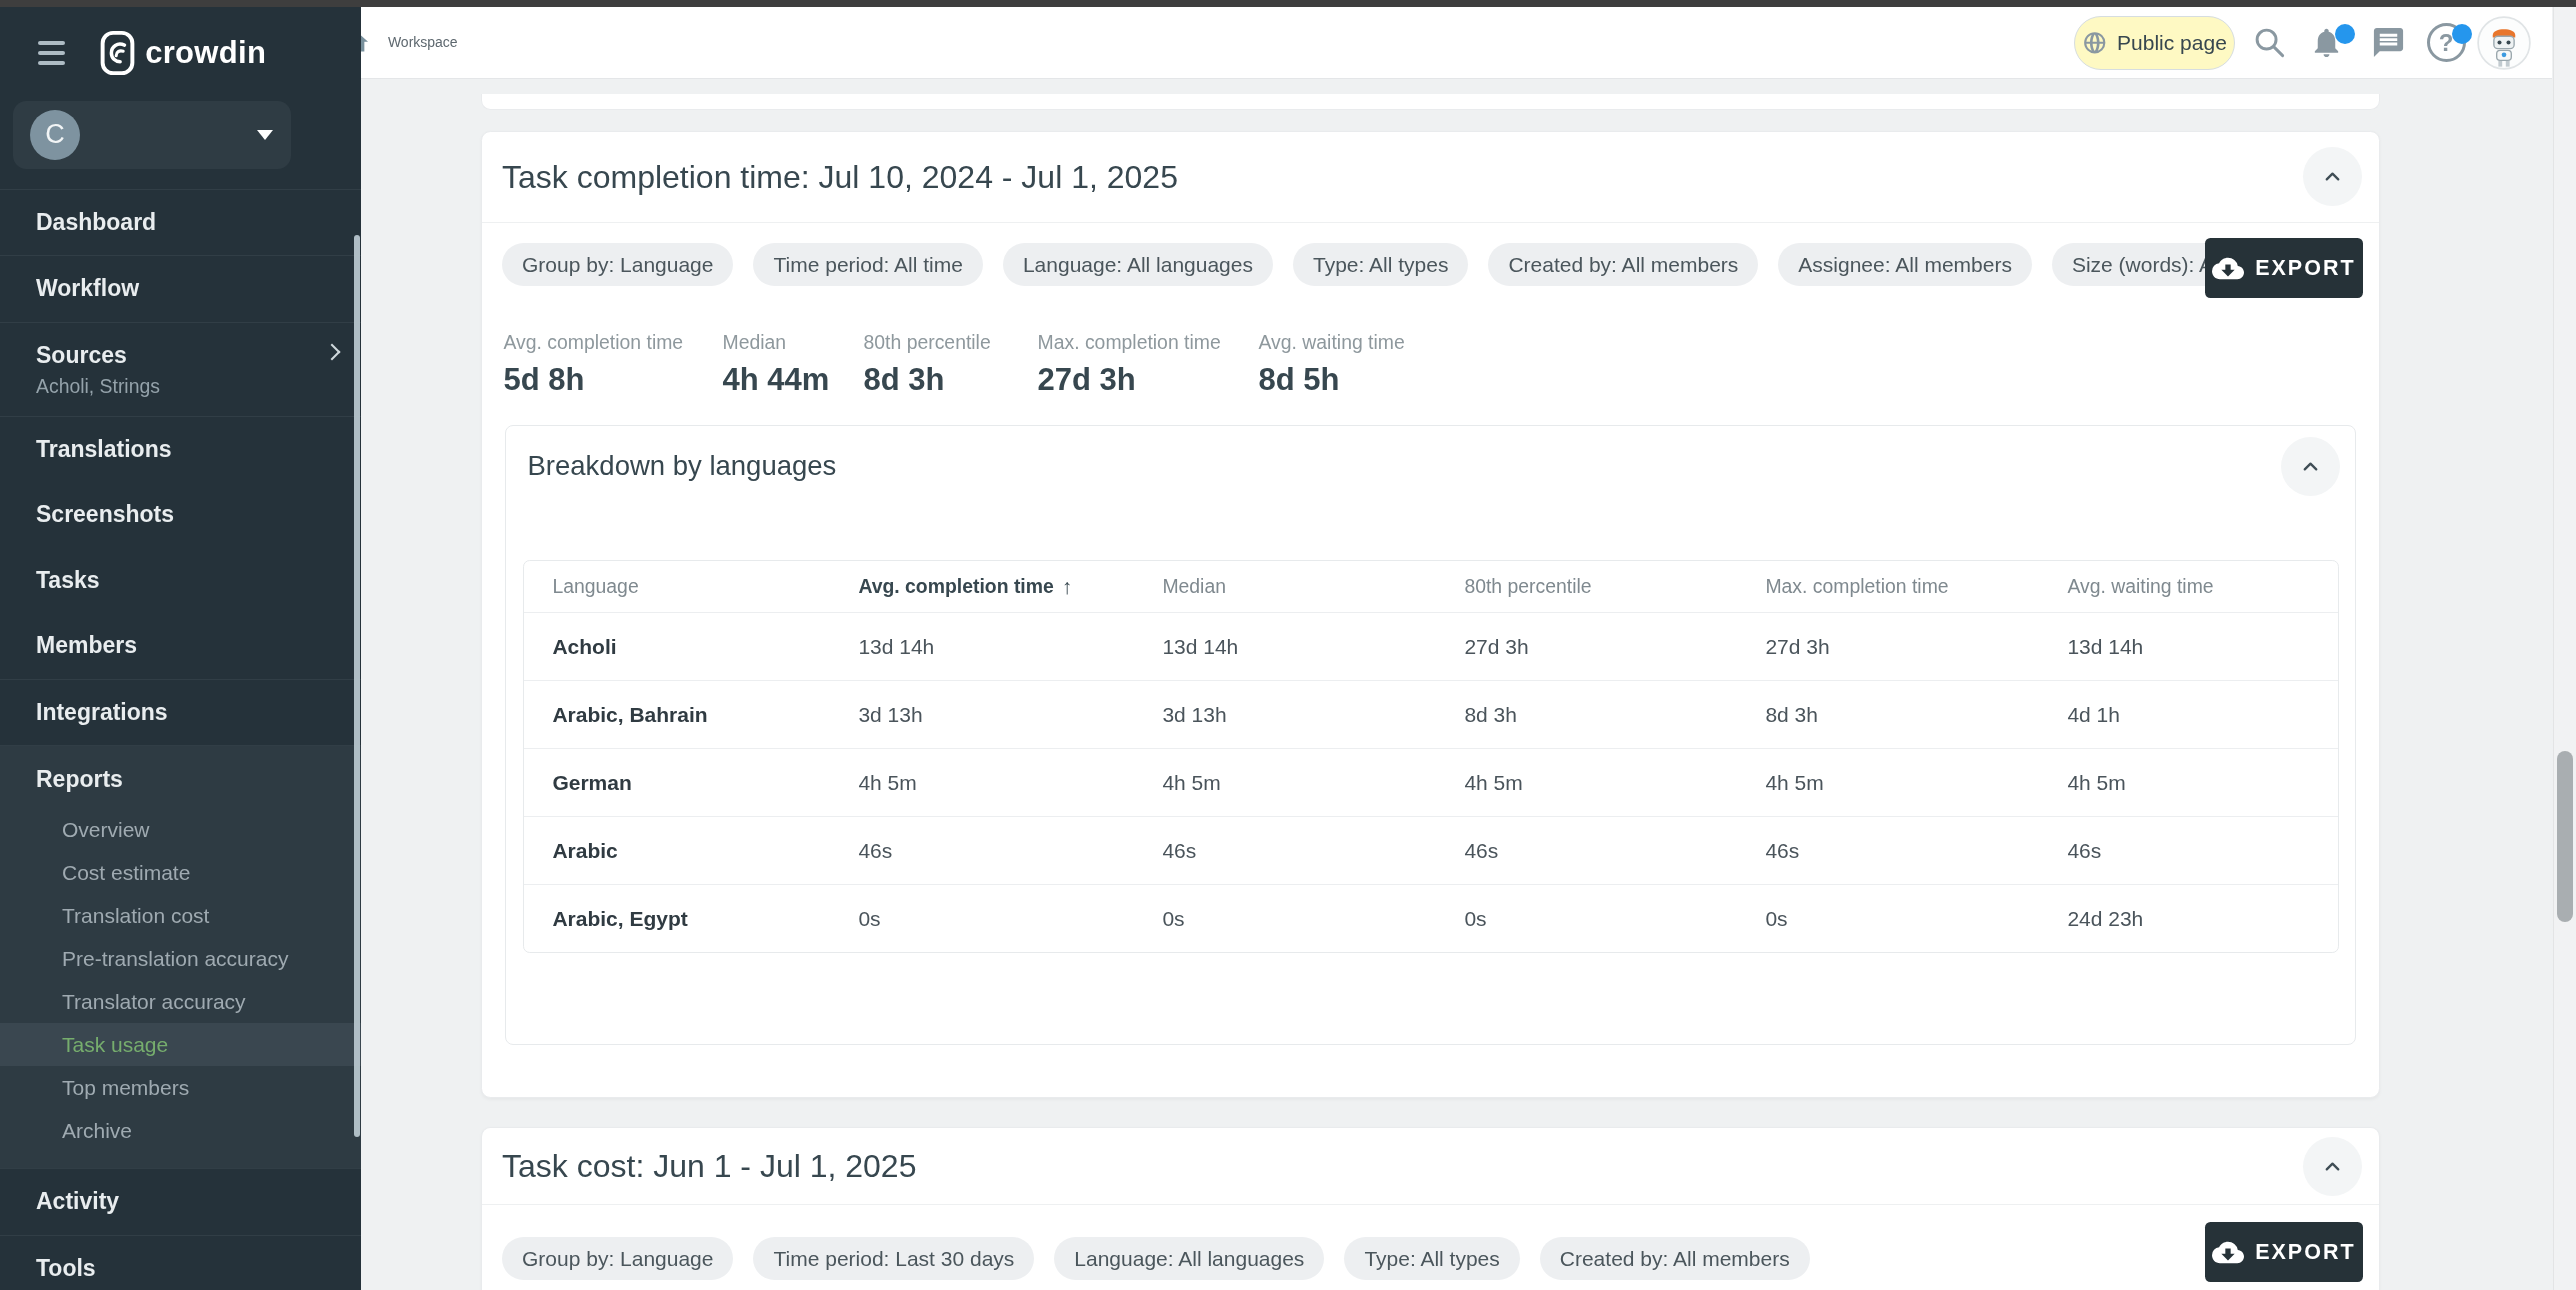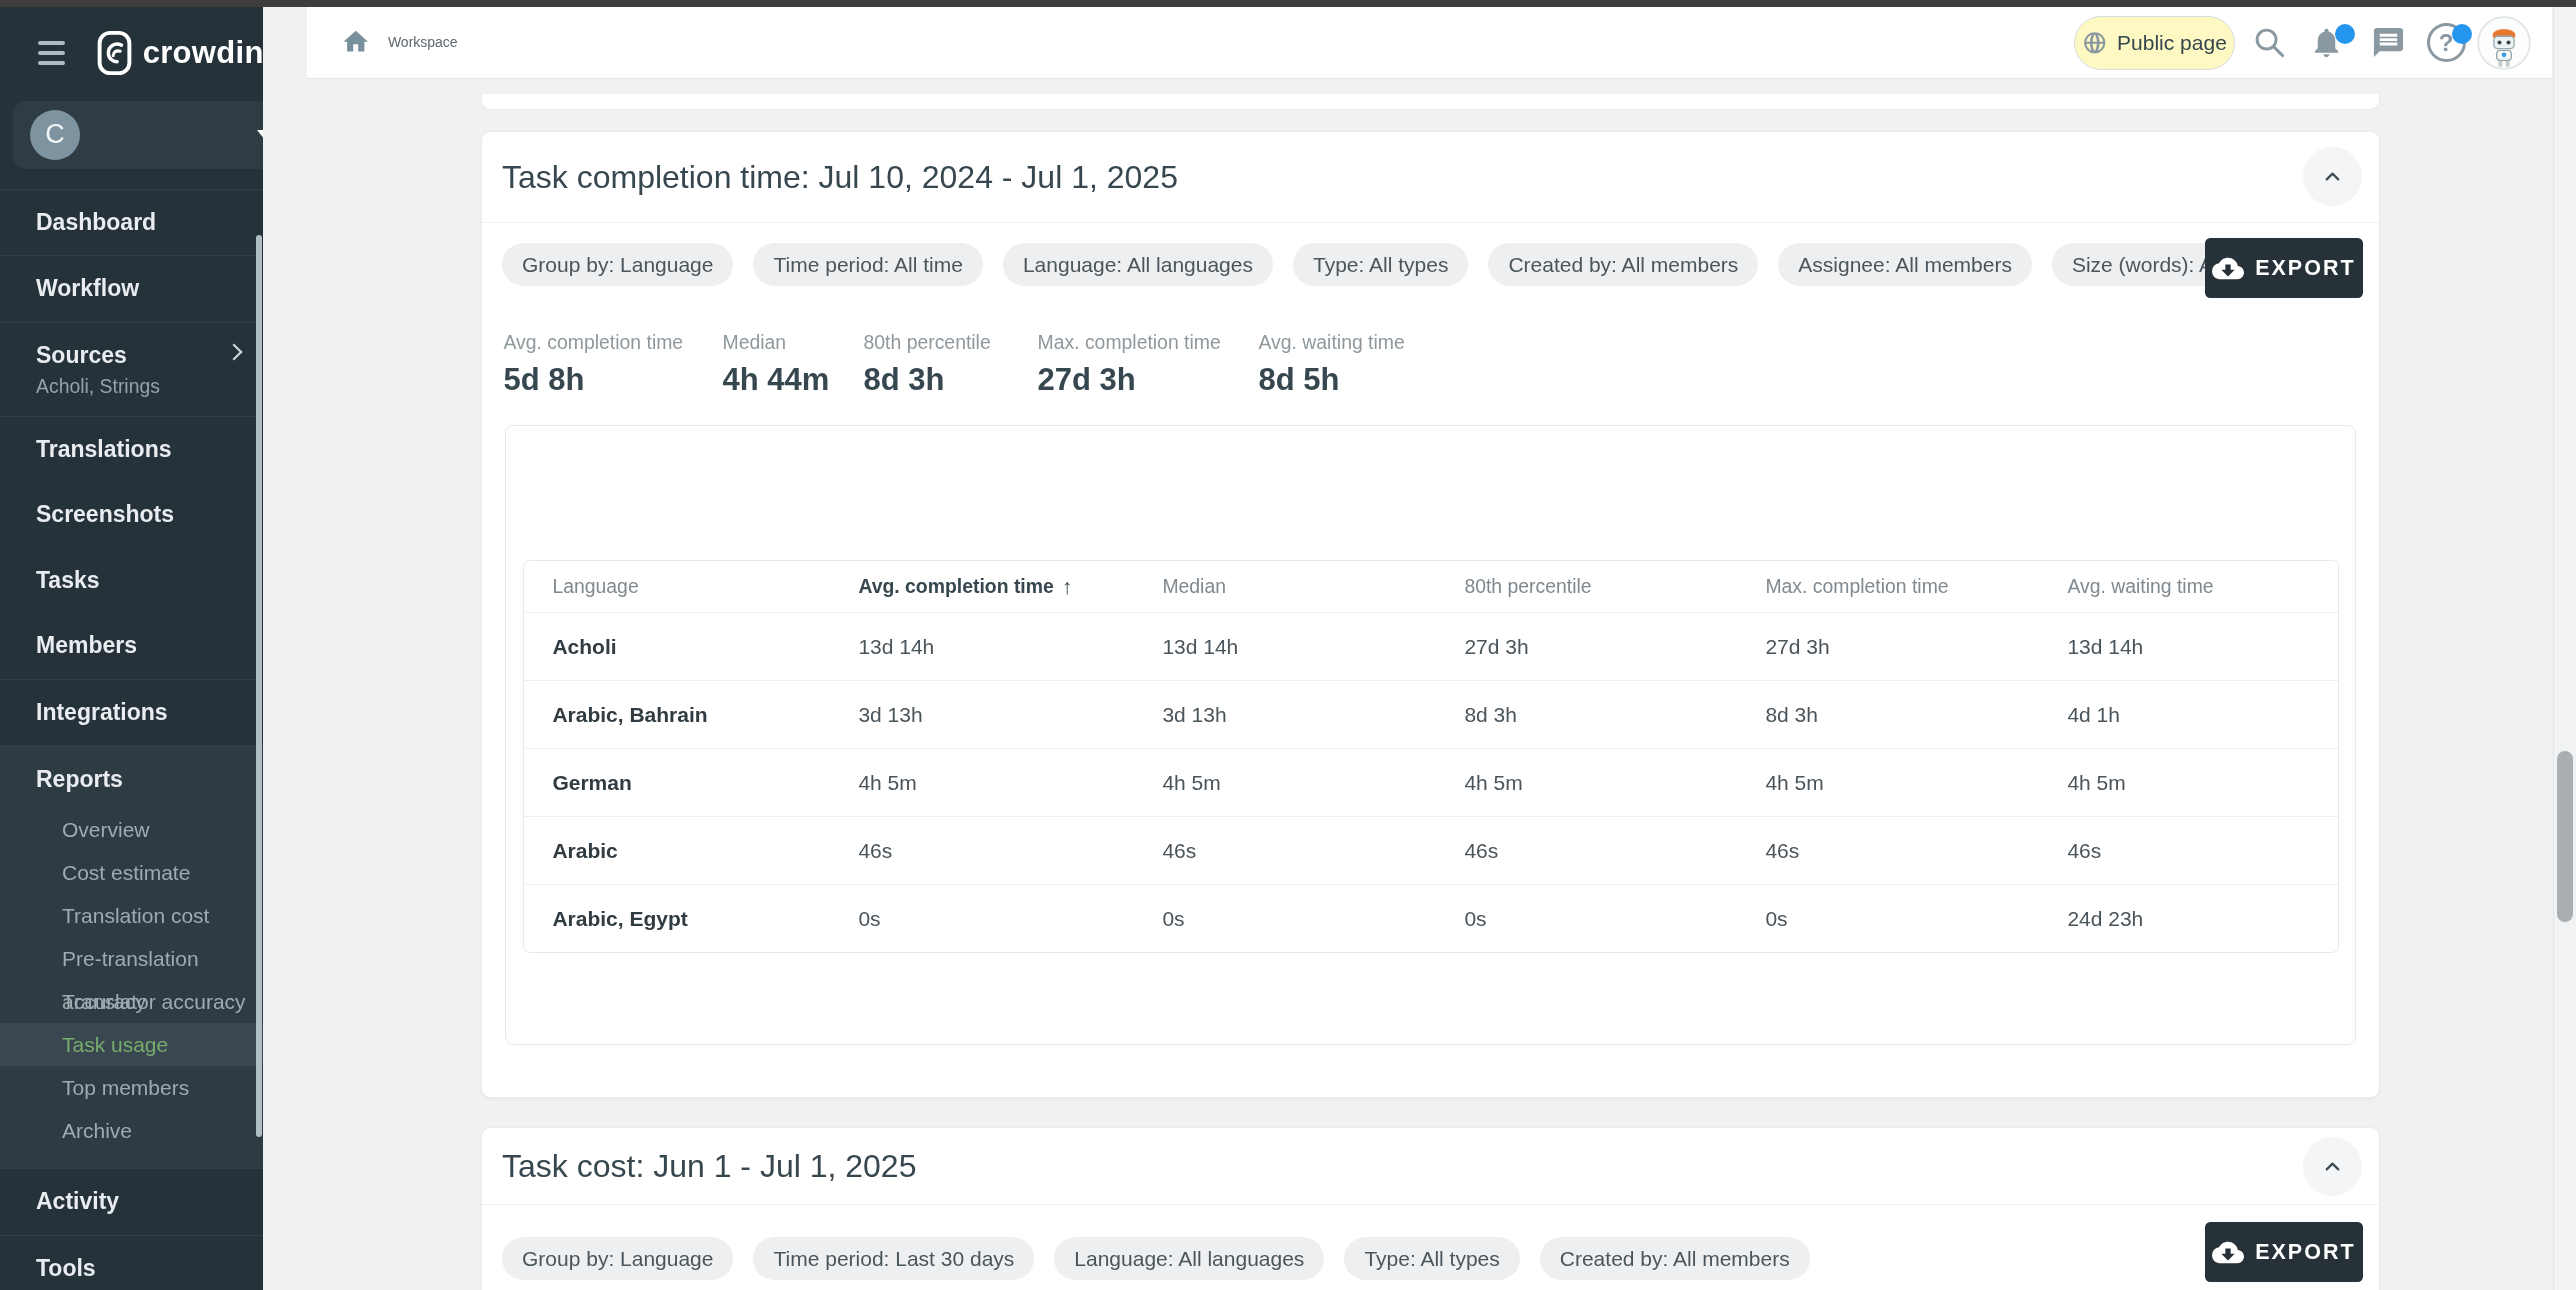--- a/index.html
+++ b/index.html
@@ -15,7 +15,7 @@
   .top-strip { position:absolute; left:0; top:0; width:2576px; height:6.7px; background:#3e3e3e; z-index:50; }
 
   
-  .sidebar { position:absolute; left:0; top:6.7px; width:263px; height:1283px; background:#25323a; z-index:20; overflow:hidden; }
+  .sidebar { position:absolute; left:0; top:6.7px; width:361px; height:1283px; background:#25323a; z-index:20; overflow:hidden; }
   .sb-header { height:93px; display:flex; align-items:center; padding-left:38px; }
   .hamburger { width:29.5px; display:flex; flex-direction:column; gap:6px; cursor:pointer; }
   .hamburger .bar { height:4px; width:27px; background:#aebcc4; border-radius:2px; }

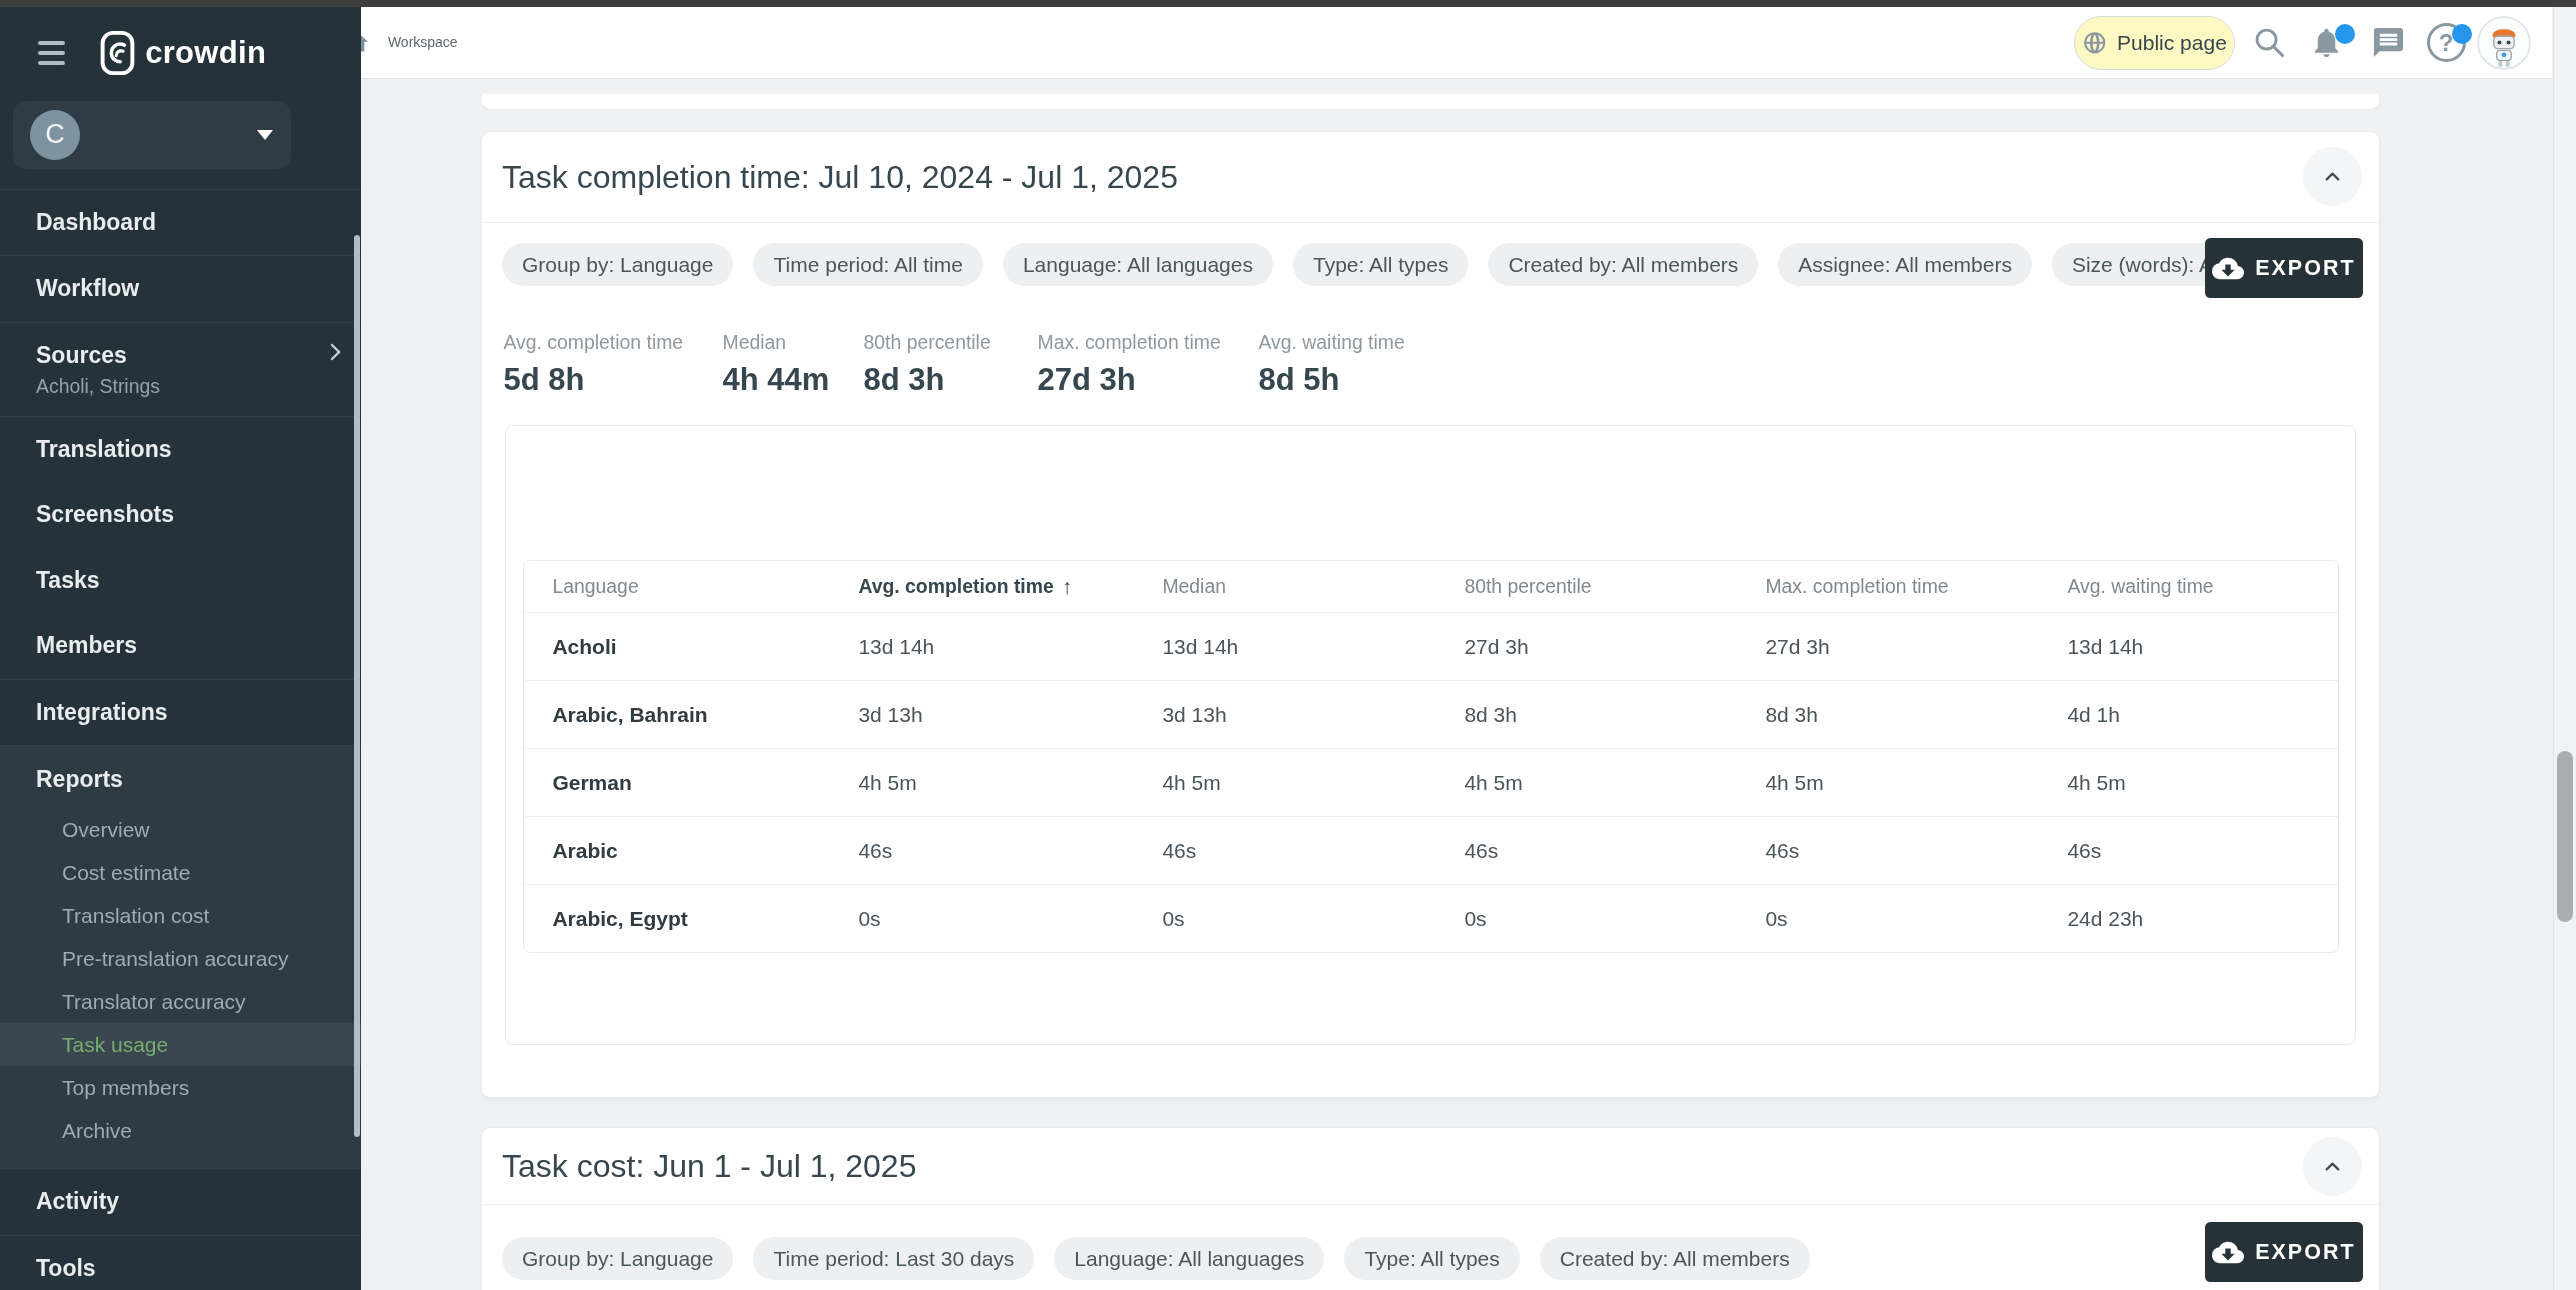--- a/index.html
+++ b/index.html
@@ -303,6 +303,14 @@
     </div>
 
   <div class="breakdown">
+    <div class="bd-head">
+      <h2 class="bd-title">Breakdown by languages</h2>
+      <button class="collapse-btn cb3">
+        <svg width="23" height="23" viewBox="0 0 24 24">
+            <polyline points="6,15 12,9 18,15" stroke="#3f4d55" stroke-width="2.4" fill="none" stroke-linecap="round" stroke-linejoin="round"></polyline>
+          </svg>
+      </button>
+    </div>
     <div class="bd-table">
       <div class="grid-row bd-thead" id="bd-thead">
           <div class="th">

